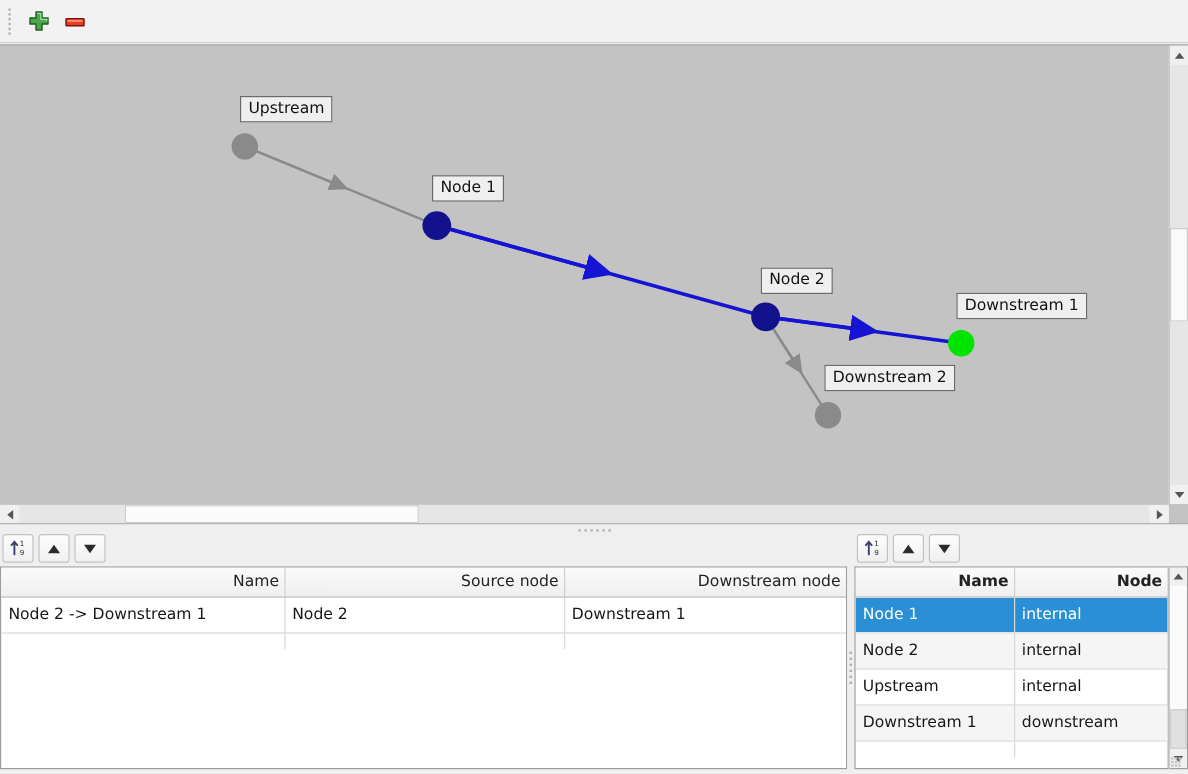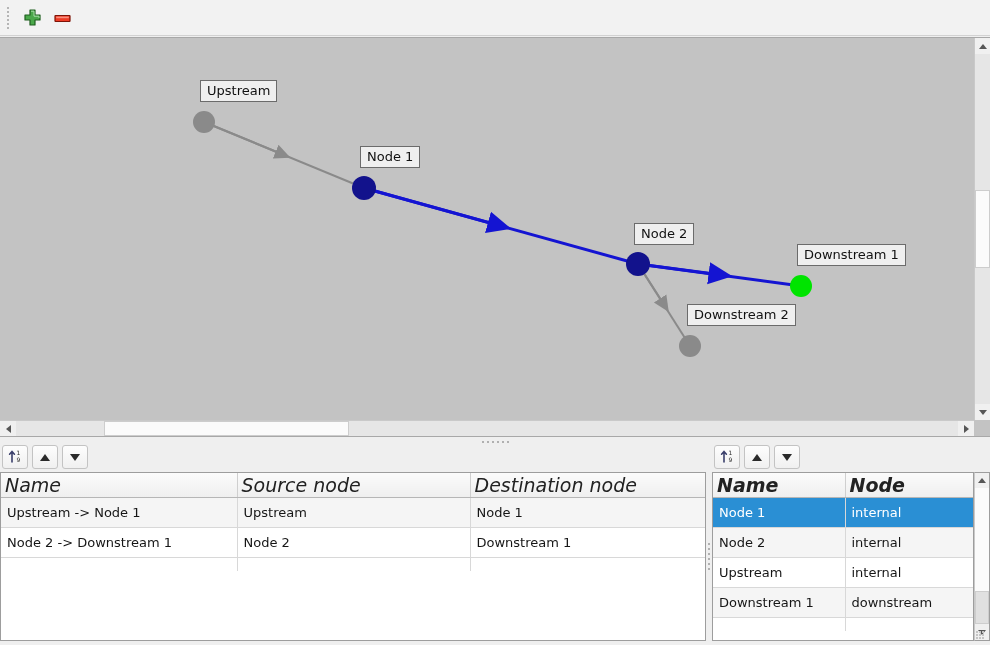--- a/index.html
+++ b/index.html
@@ -122,11 +122,10 @@
     border-right: 1px solid #cfcfcf;
     border-bottom: 1px solid #b6b6b6;
     font-weight: normal;
-    font-size: 19px;
+    font-size: 13px;
     color: #222;
-    text-align: left;
+    text-align: right;
     padding: 0 4px;
-    font-style: italic;
   }
   th.bold { font-weight: bold; }
   td {

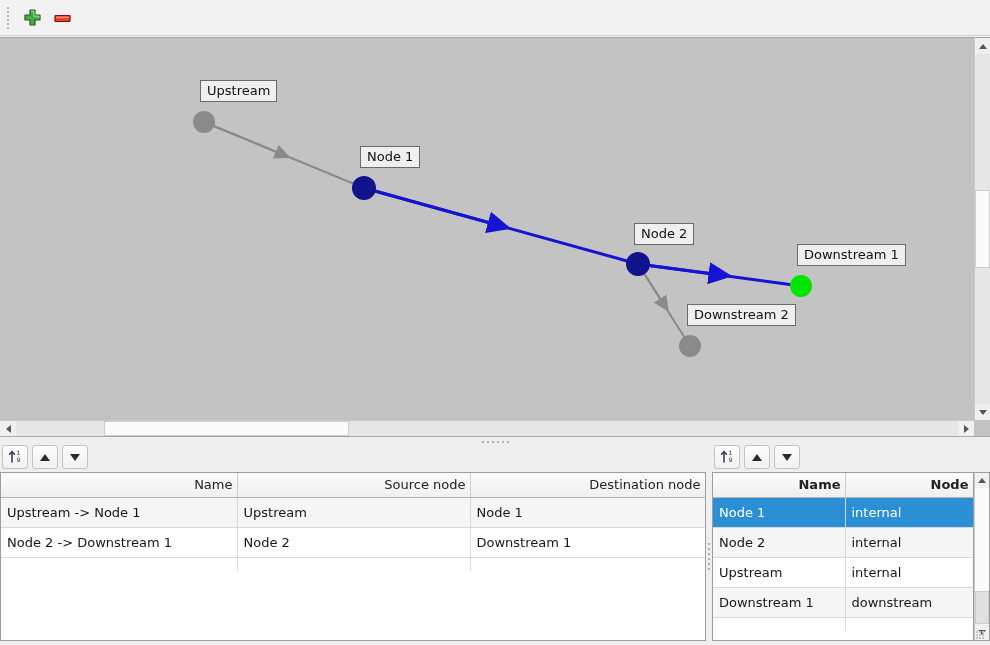--- a/index.html
+++ b/index.html
@@ -309,7 +309,7 @@
             <tr>
               <th>Name</th>
               <th>Source node</th>
-              <th>Destination node</th>
+              <th>Downstream node</th>
             </tr>
           </thead>
           <tbody>

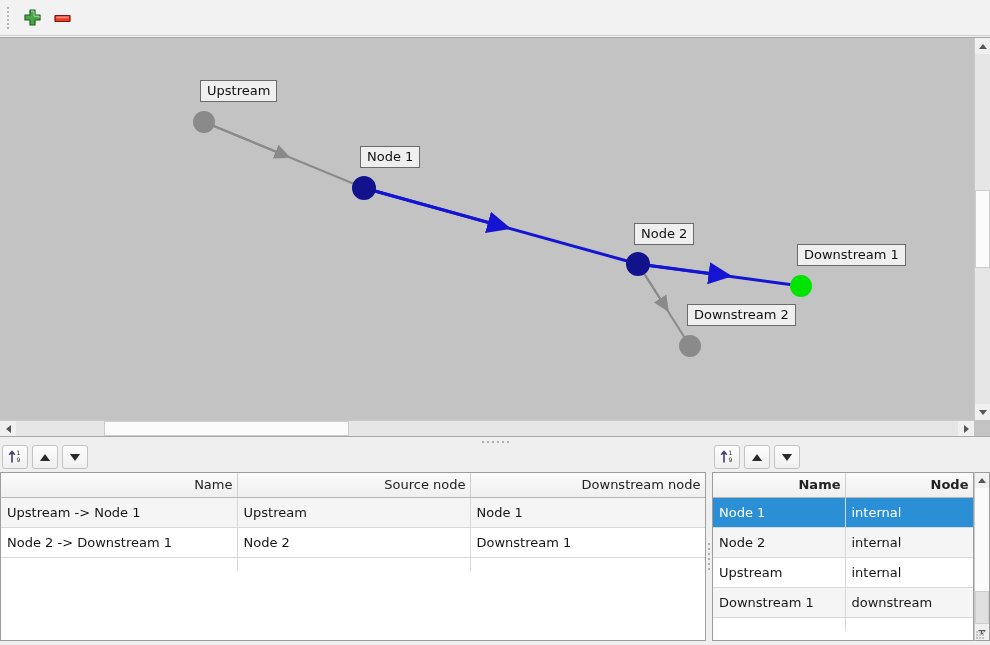--- a/index.html
+++ b/index.html
@@ -313,11 +313,6 @@
             </tr>
           </thead>
           <tbody>
-            <tr class="alt">
-              <td>Upstream -&gt; Node 1</td>
-              <td>Upstream</td>
-              <td>Node 1</td>
-            </tr>
             <tr>
               <td>Node 2 -&gt; Downstream 1</td>
               <td>Node 2</td>

